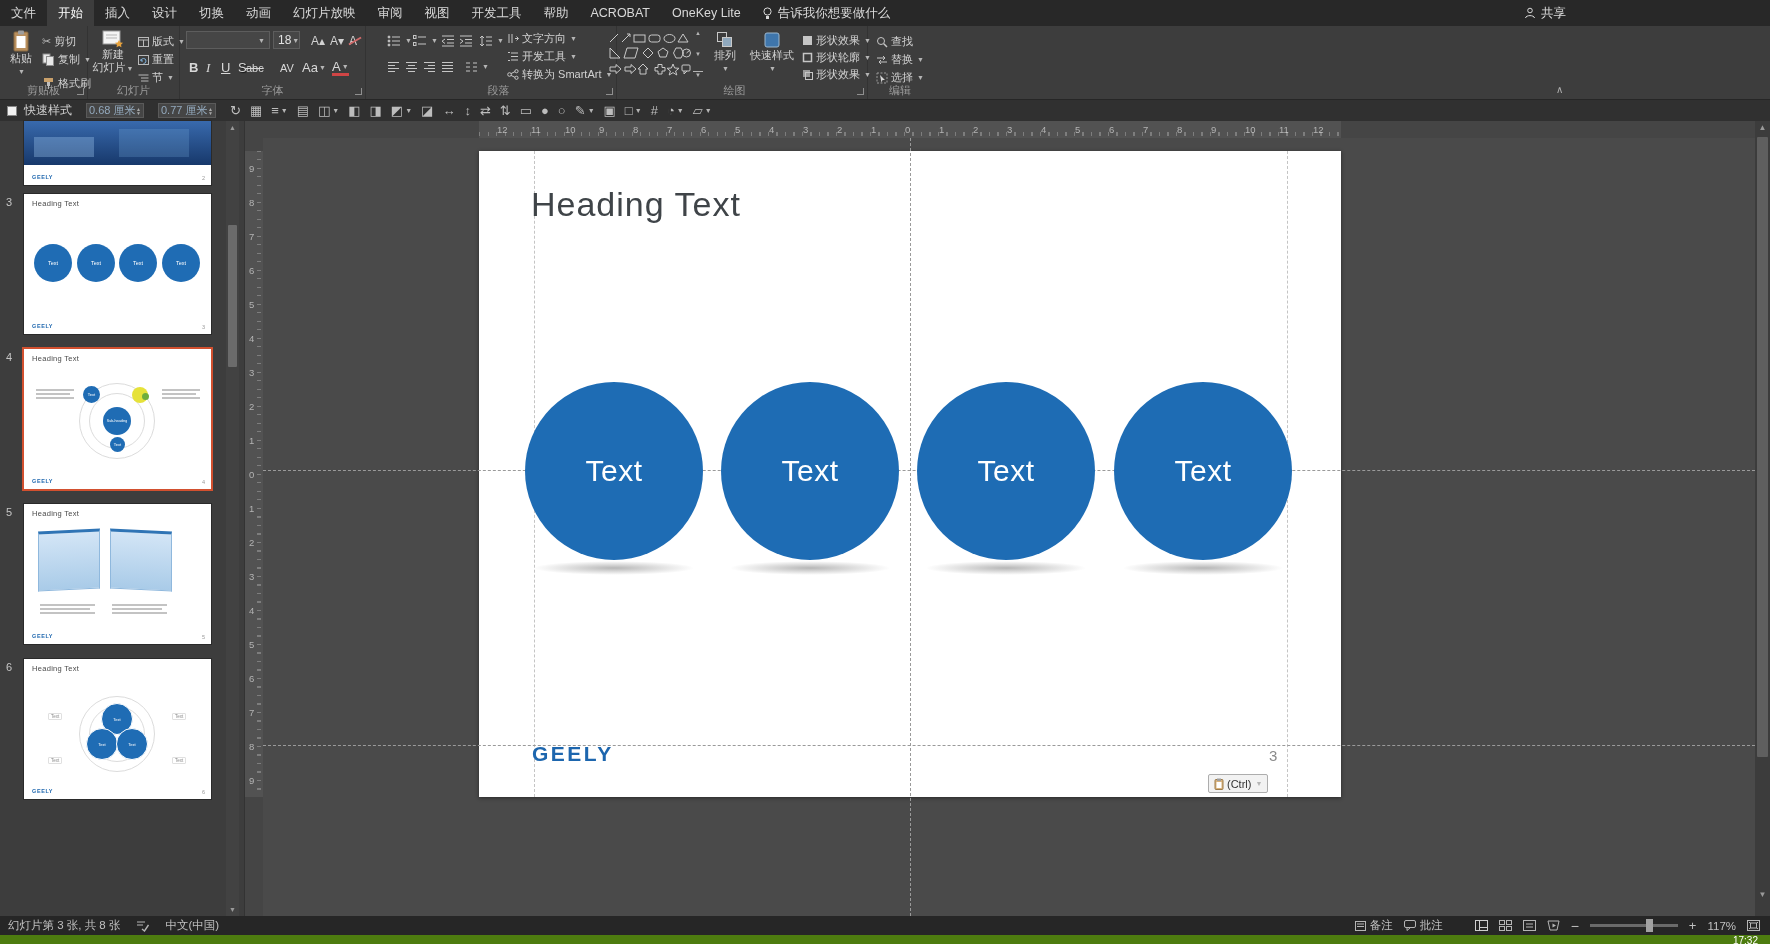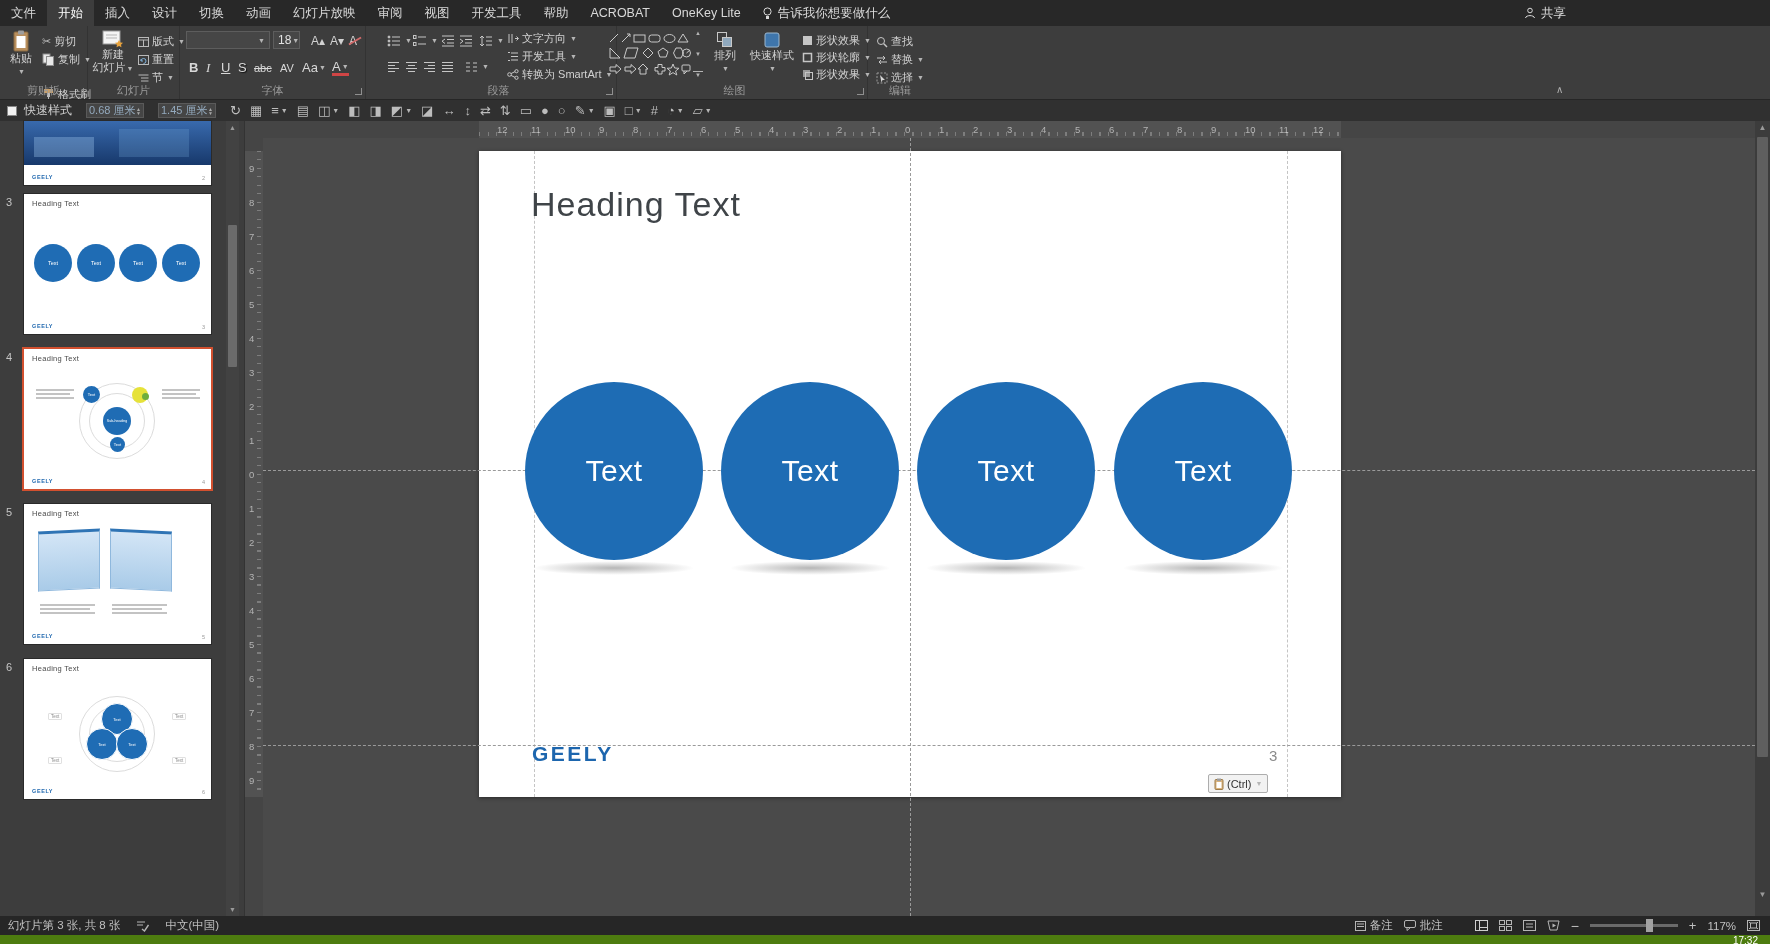--- a/index.html
+++ b/index.html
@@ -225,7 +225,7 @@
       <div class="fmt i" style="left:26px">I</div>
       <div class="fmt u" style="left:41px">U</div>
       <div class="fmt s" style="left:58px">S</div>
-      <div class="fmt strike" style="left:74px">abc</div>
+      <div class="fmt strike" style="left:66px">abc</div>
       <div class="fmt sp" style="left:100px">AV</div>
       <div class="fmt" style="left:122px">
           <span>Aa</span>

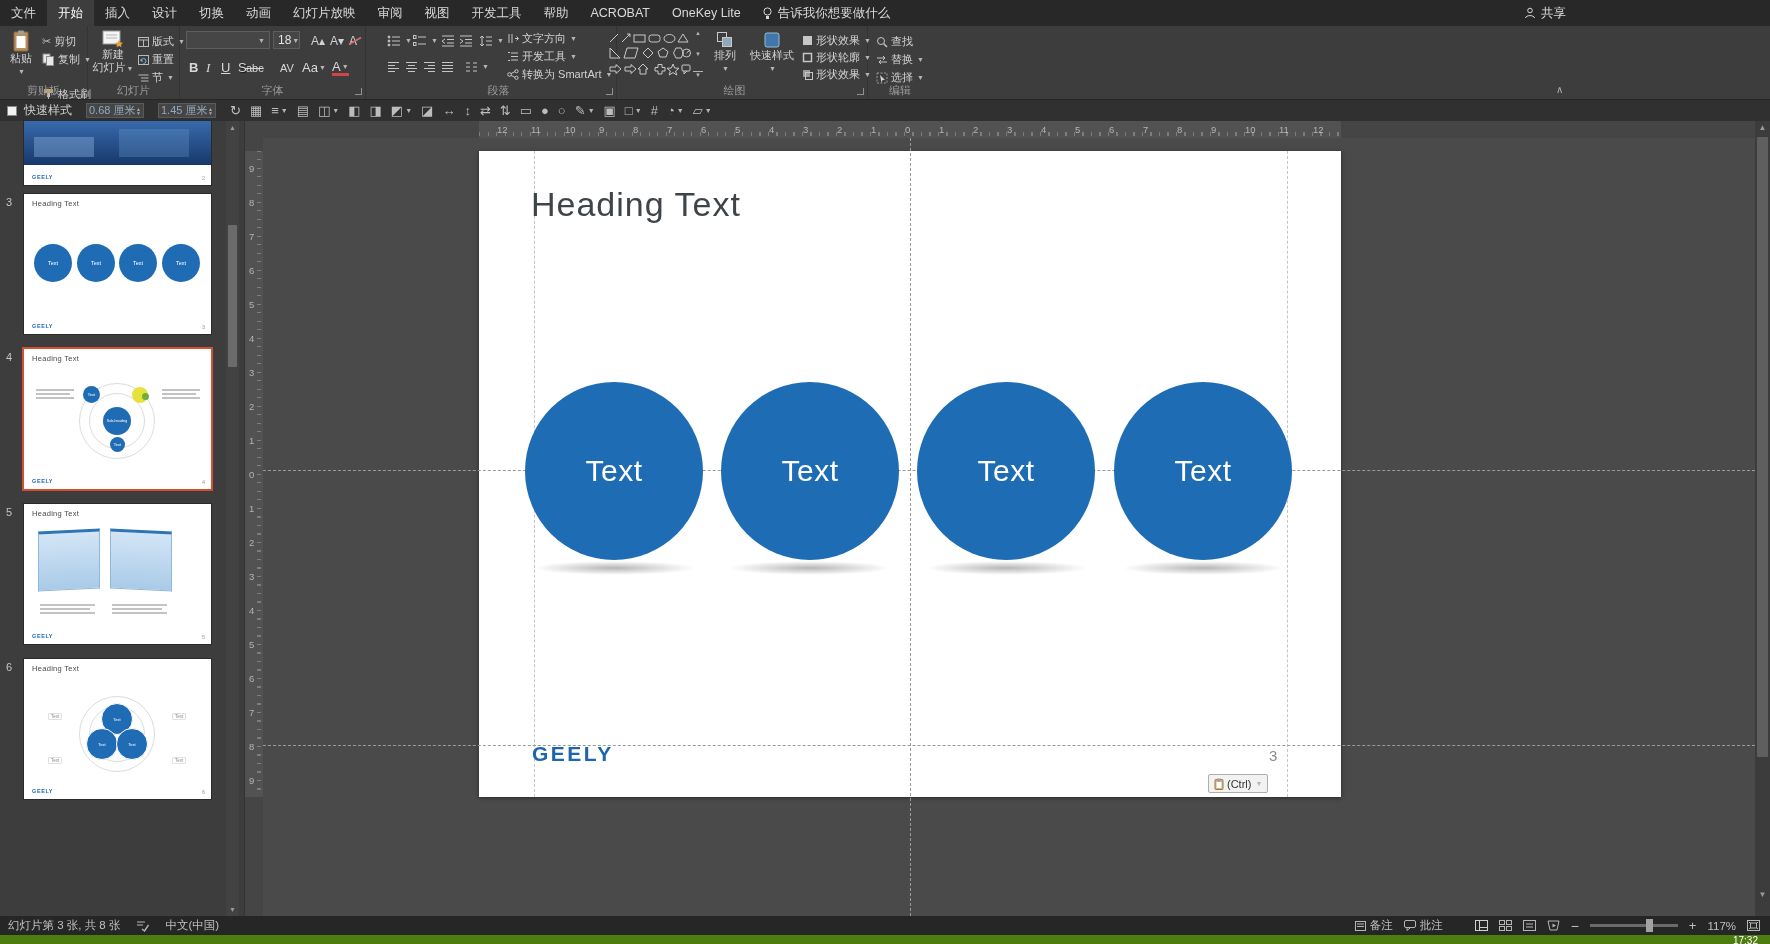--- a/index.html
+++ b/index.html
@@ -152,7 +152,7 @@
           <span>复制</span>
           <span class="dd">▼</span>
         </div>
-      <div class="sbtn" style="left:42px;top:60px">
+      <div class="sbtn" style="left:42px;top:49px">
           <svg class="ico" width="13" height="13" viewBox="0 0 13 13">
             <rect x="2" y="1" width="9" height="4" fill="#c9a06a"></rect>
             <path d="M5 5 h3 v4 h-1 v3 h-1 v-3 h-1 z" fill="#bdbdbd"></path>

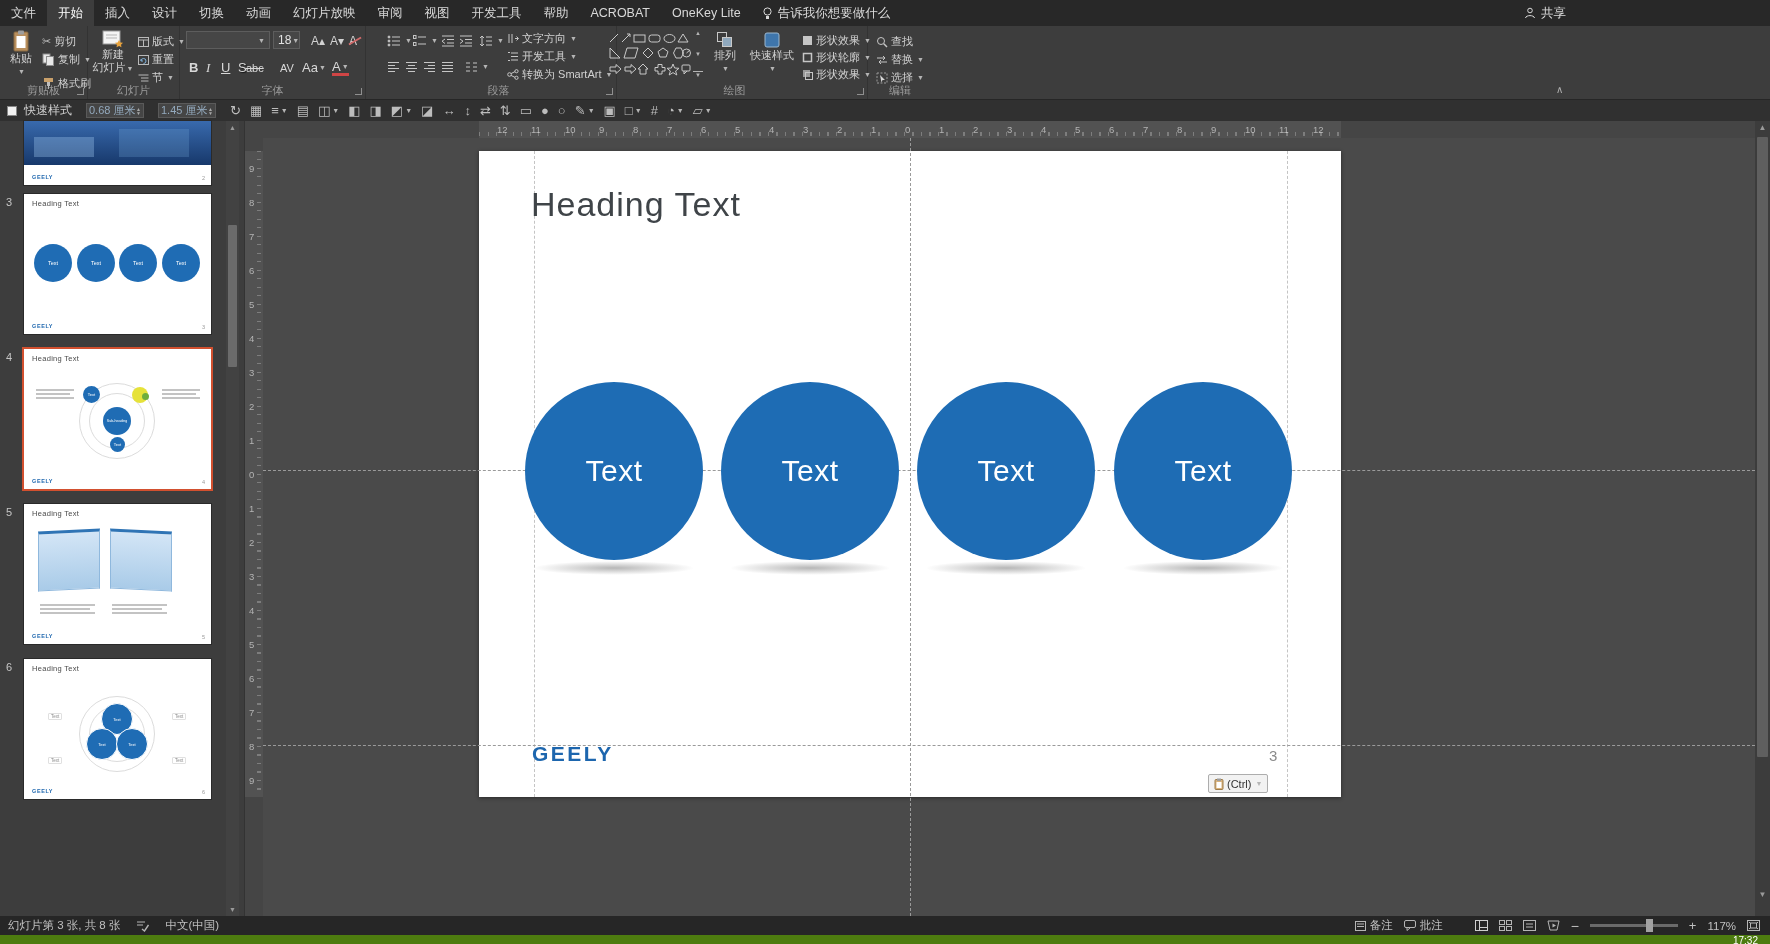--- a/index.html
+++ b/index.html
@@ -472,7 +472,7 @@
         <span class="spin">▲<br>▼</span>
       </div>
     <div class="tfield">
-        <span>1.45 厘米</span>
+        <span>0.77 厘米</span>
         <span class="spin">▲<br>▼</span>
       </div>
     <div id="tb-icons">

